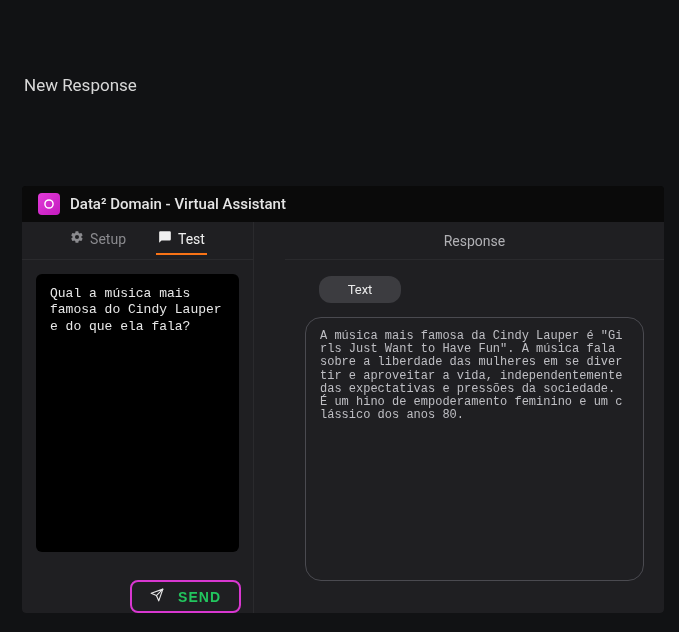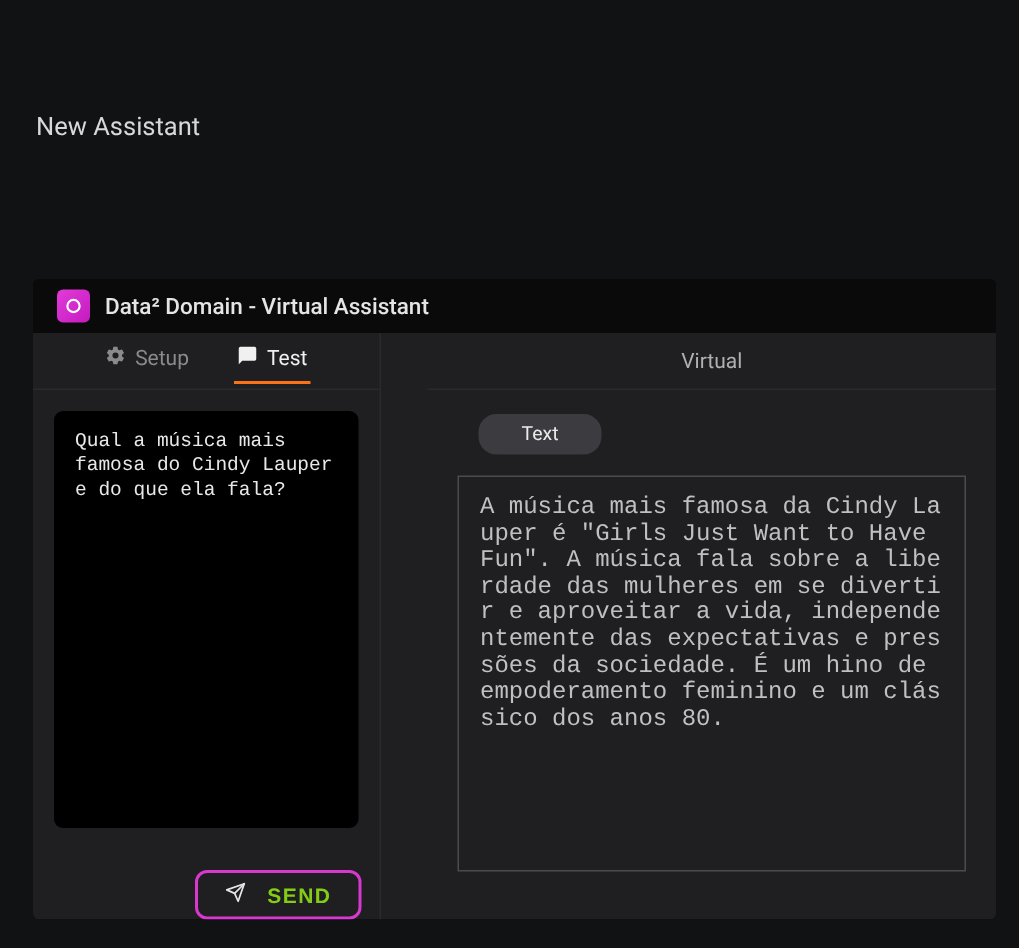--- a/index.html
+++ b/index.html
@@ -177,7 +177,7 @@
 </head>
 <body>
 
-<div class="page-title">New Assistant</div>
+<div class="page-title">New Response</div>
 
 <div class="panel">
 

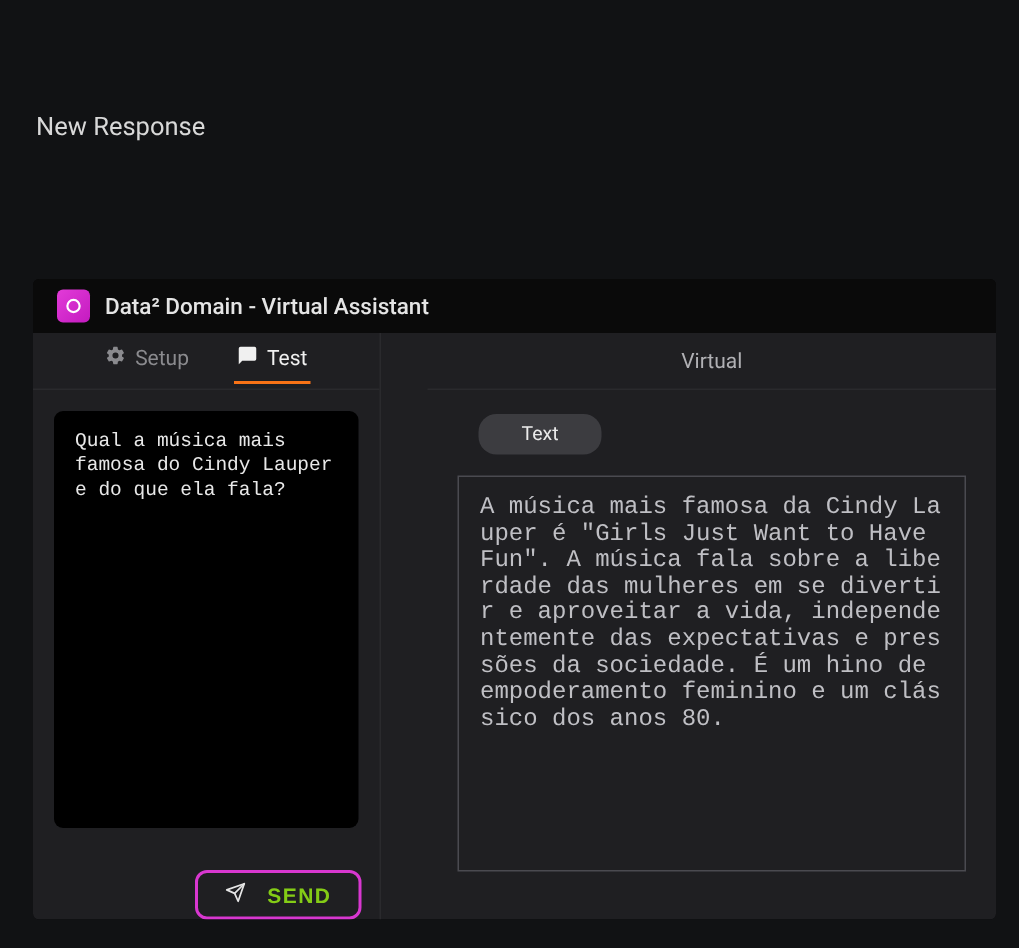--- a/index.html
+++ b/index.html
@@ -230,7 +230,7 @@
     </div>
 
     <div class="right-col">
-      <div class="response-header">Virtual</div>
+      <div class="response-header">Response</div>
 
       <div class="format-row">
         <div class="fmt-btn active">Text</div>

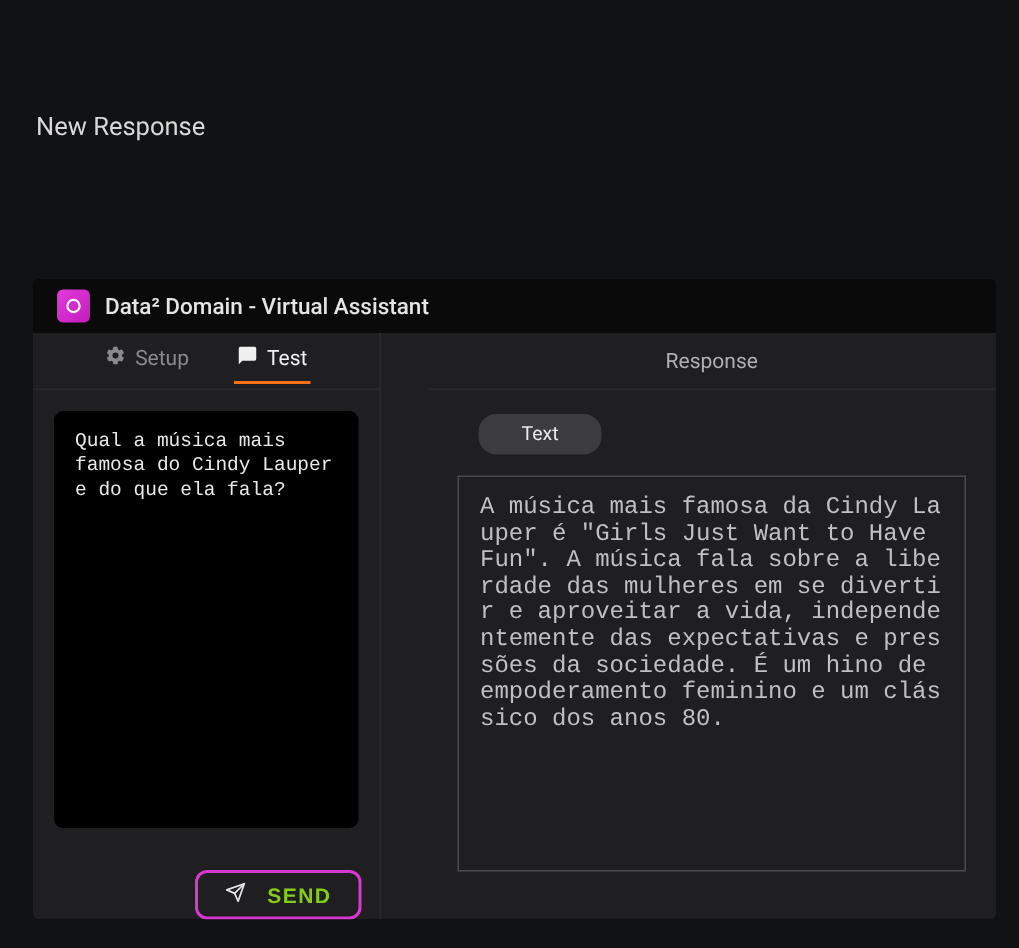--- a/index.html
+++ b/index.html
@@ -164,12 +164,12 @@
   }
   .response-box {
     border: 1px solid #4a4a50;
-    border-radius: 0;
+    border-radius: 16px;
     height: 264px;
     padding: 12px 14px;
     color: #bfbfc4;
     font-family: "Courier New", Courier, monospace;
-    font-size: 16px;
+    font-size: 12px;
     line-height: 1.1;
     word-break: break-all;
   }

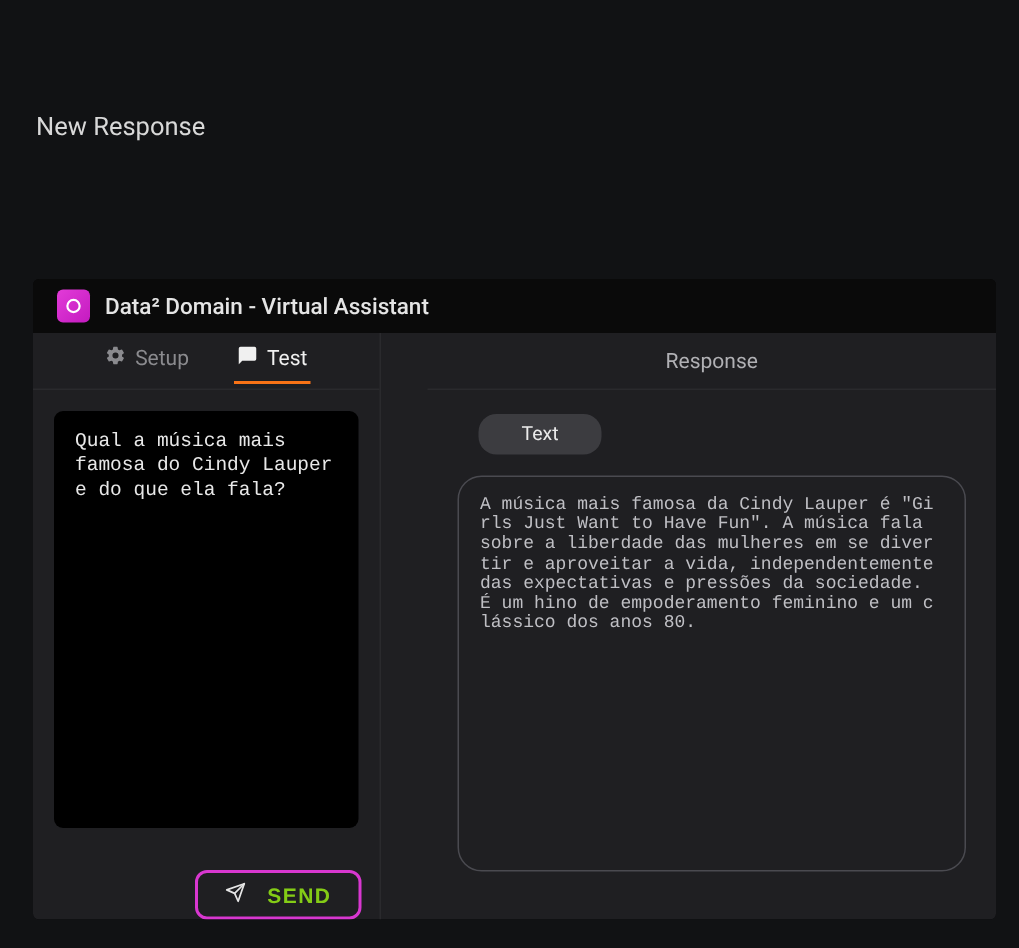--- a/index.html
+++ b/index.html
@@ -129,7 +129,7 @@
     align-items: center;
     gap: 14px;
     border: 2px solid #d837d0;
-    color: #84cc16;
+    color: #22c55e;
     background: transparent;
     font-size: 14px;
     font-weight: 600;

